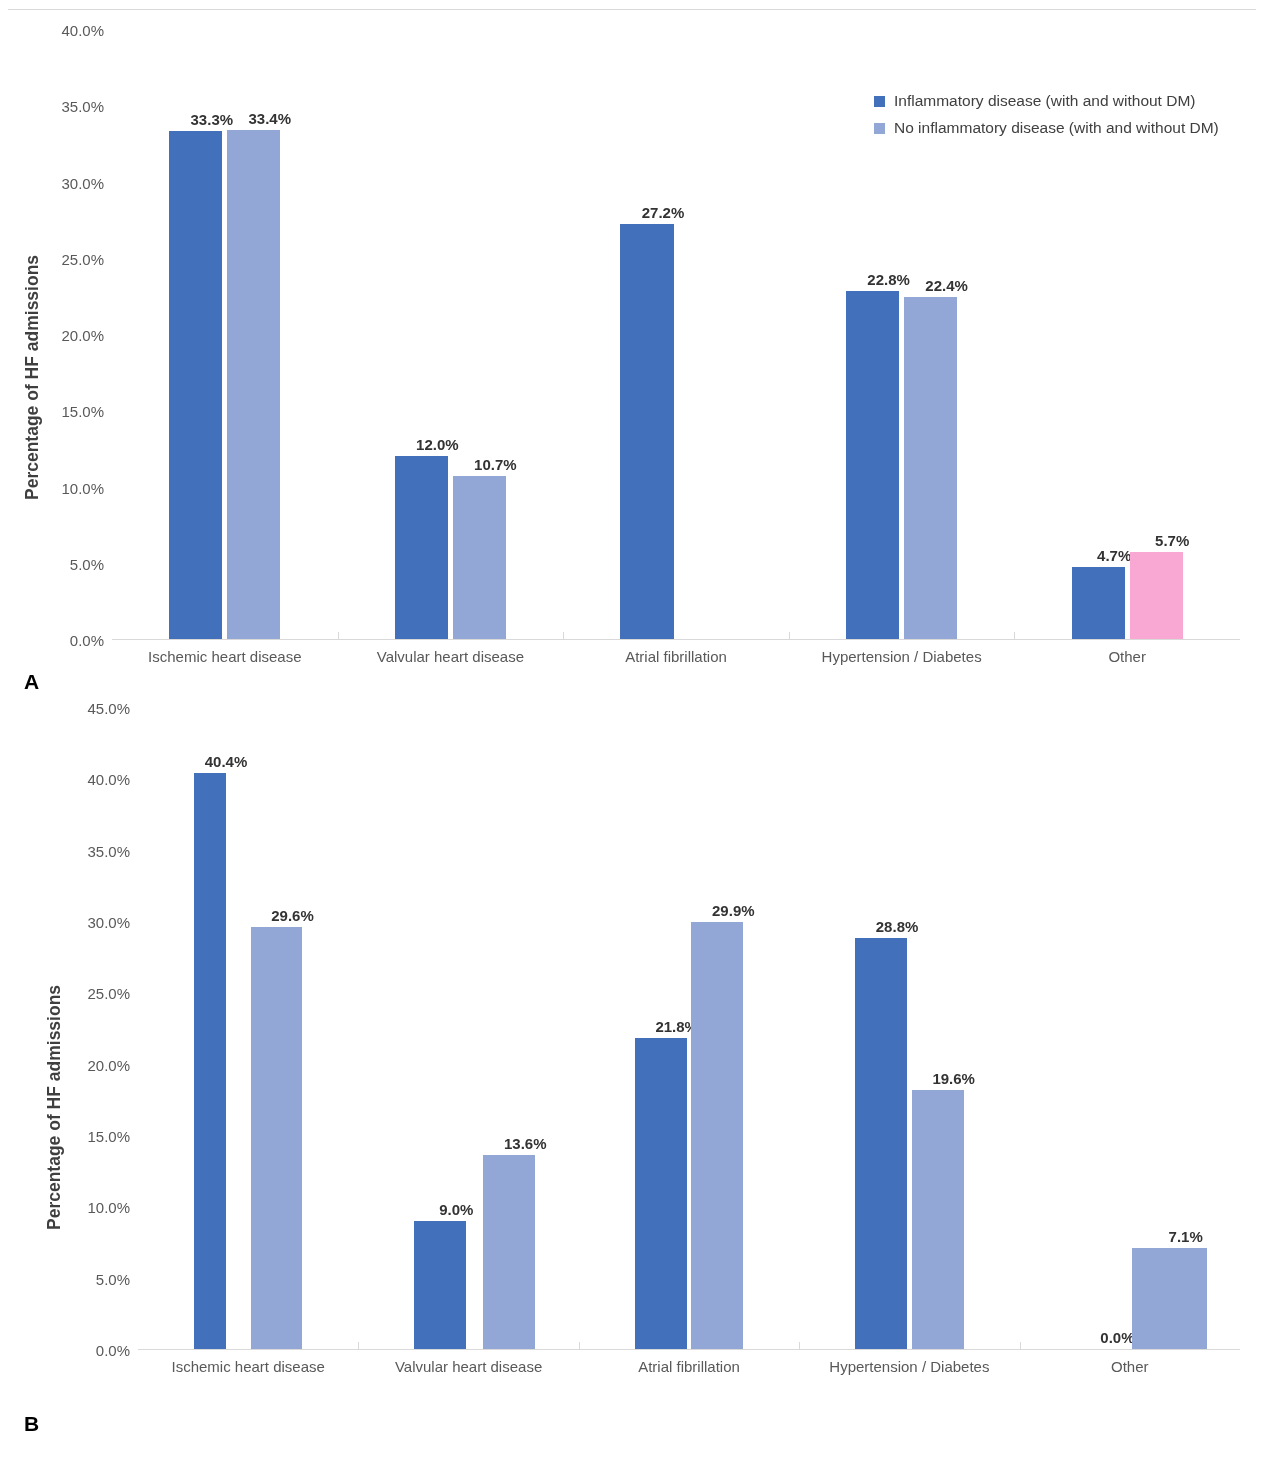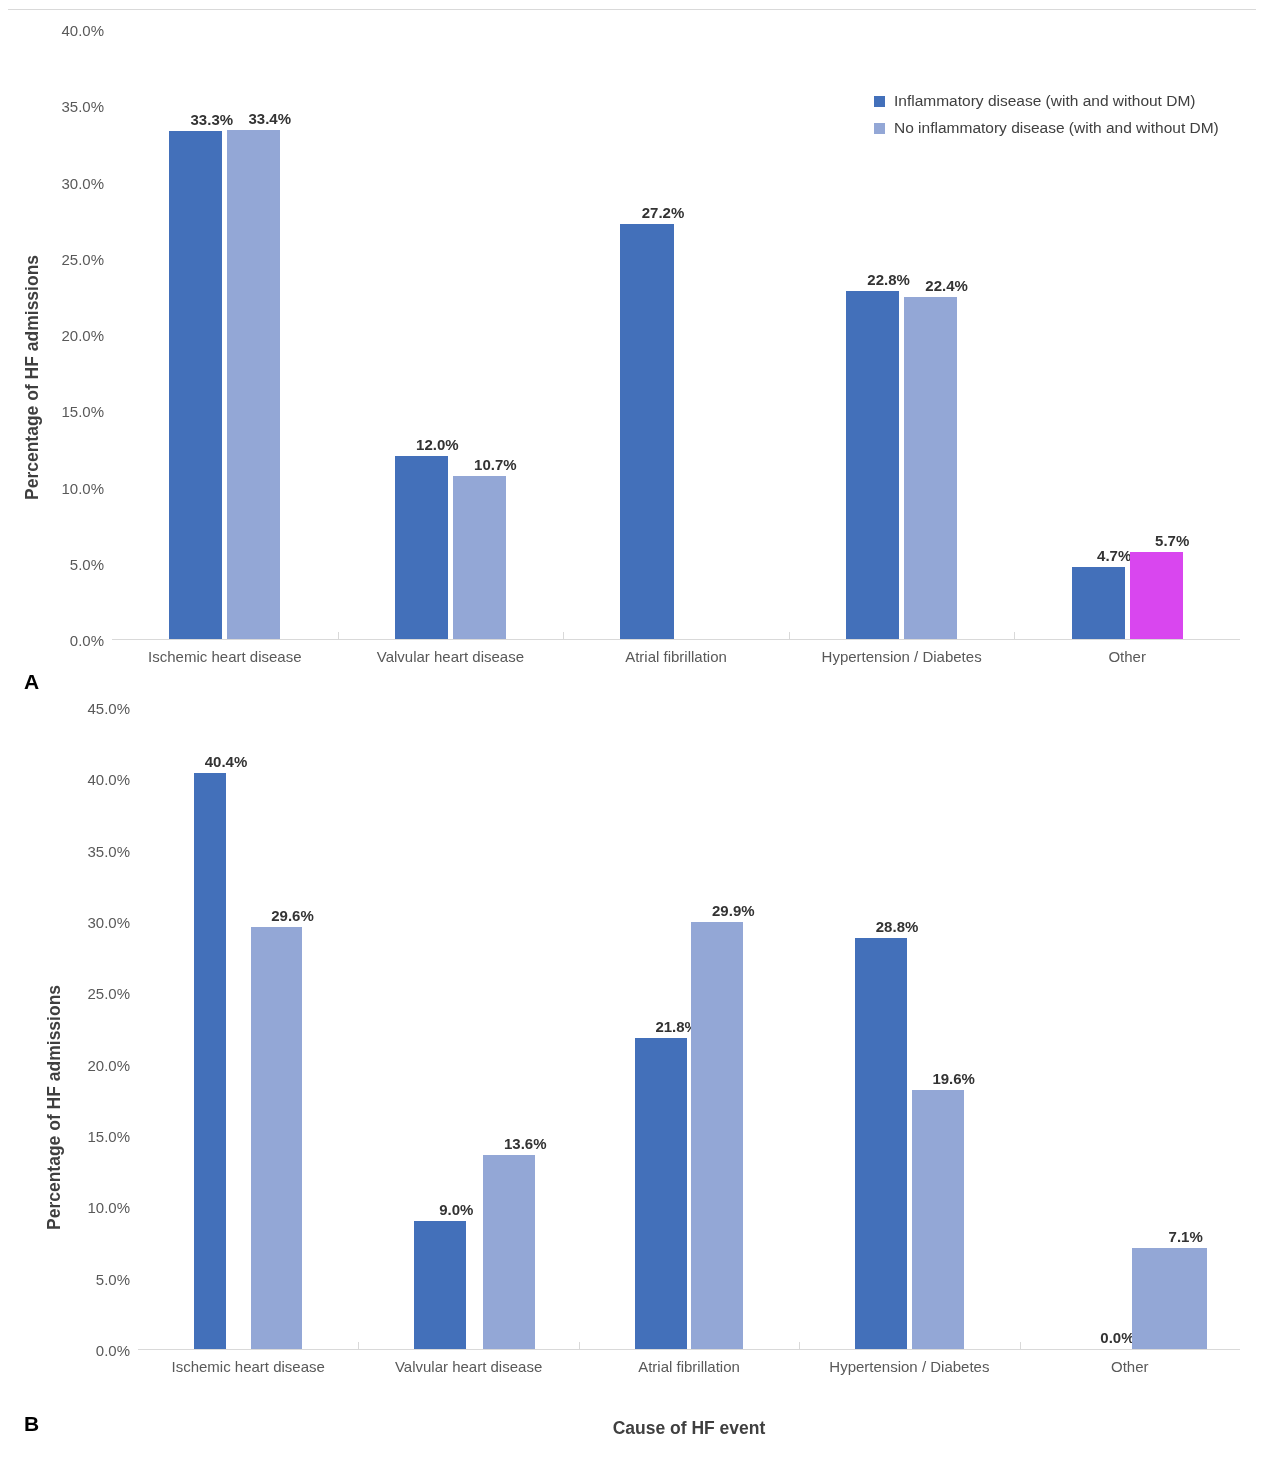--- a/index.html
+++ b/index.html
@@ -196,7 +196,7 @@
         <div class="bar s0" style="left: 57.3024px; width: 53.016px; height: 71.675px; background: rgb(67, 112, 186);">
           <div class="bar-label">4.7%</div>
         </div>
-        <div class="bar s1" style="left: 115.282px; width: 53.016px; height: 86.925px; background: #d946ef;">
+        <div class="bar s1" style="left: 115.282px; width: 53.016px; height: 86.925px; background: #f9a8d4;">
           <div class="bar-label">5.7%</div>
         </div>
         <div class="cat-label">Other</div>

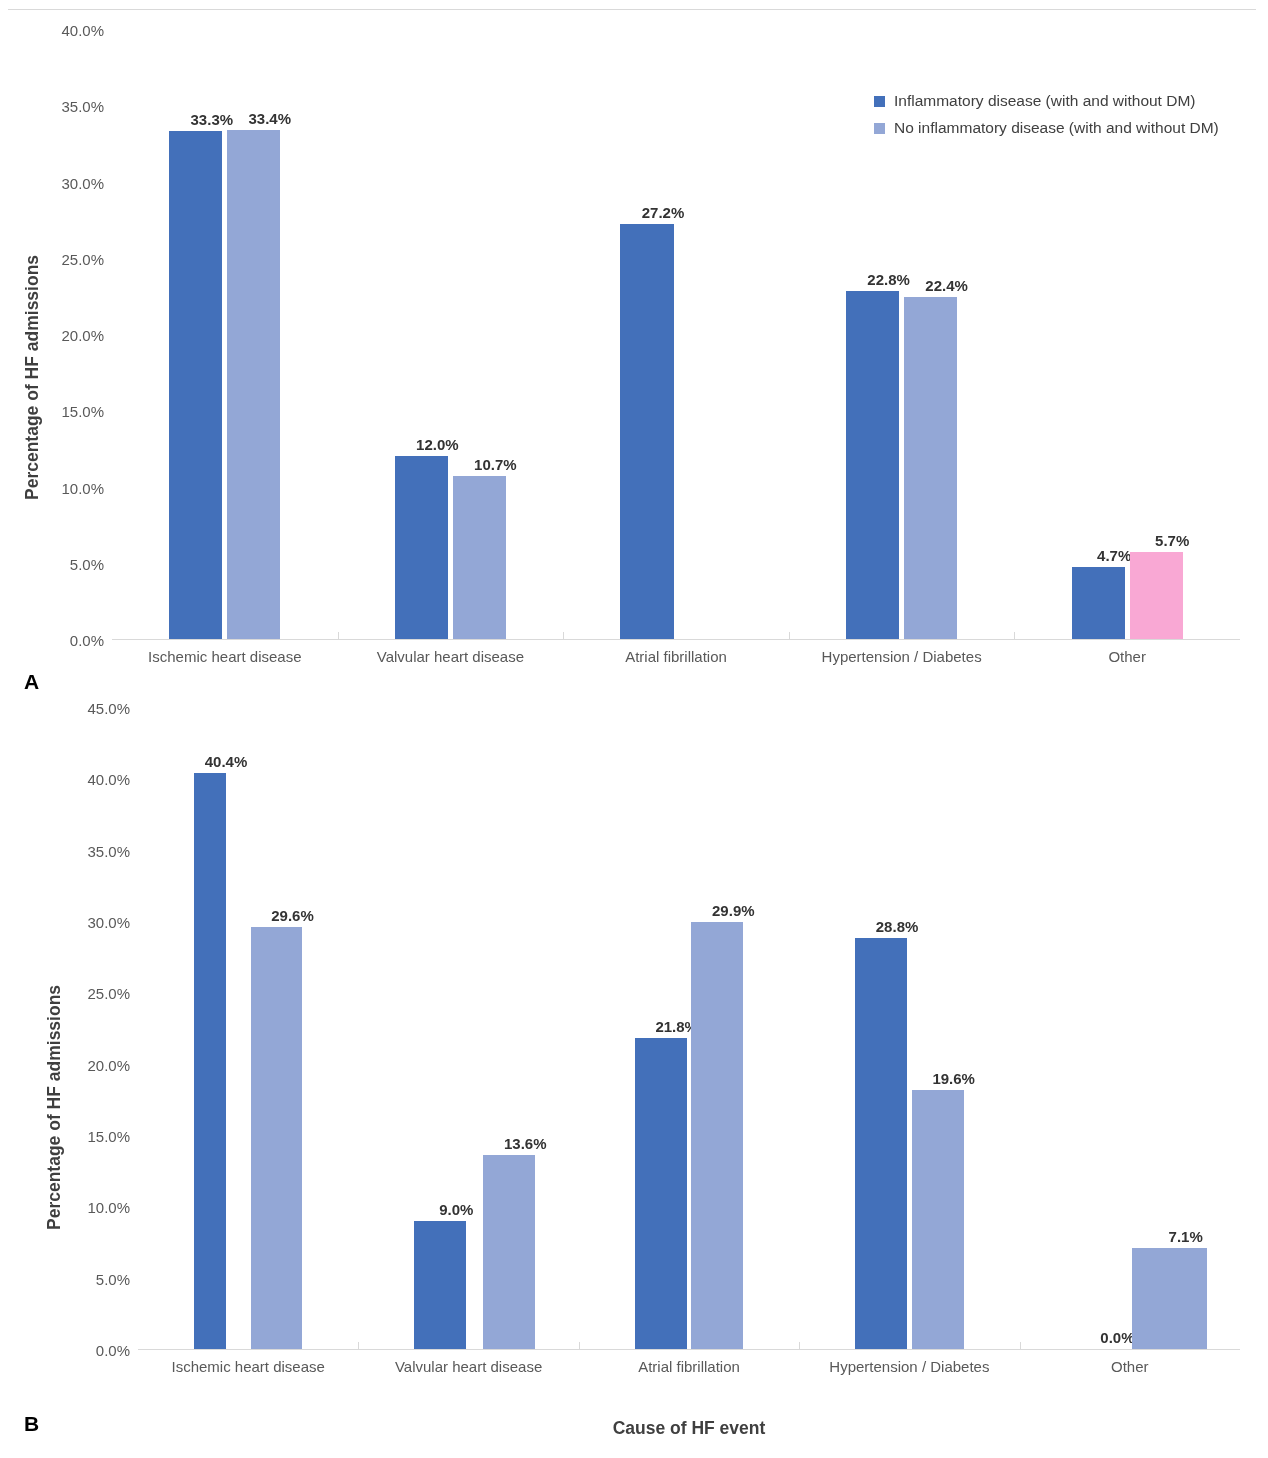--- a/index.html
+++ b/index.html
@@ -286,7 +286,6 @@
       <div class="cat-sep" style="left: 881.6px;"></div>
     </div>
 
-  <div class="x-axis-title" id="xtitle-b" style="left:138px; top:718px; width:1102px;">Cause of HF event</div>
 
 </div>
 

